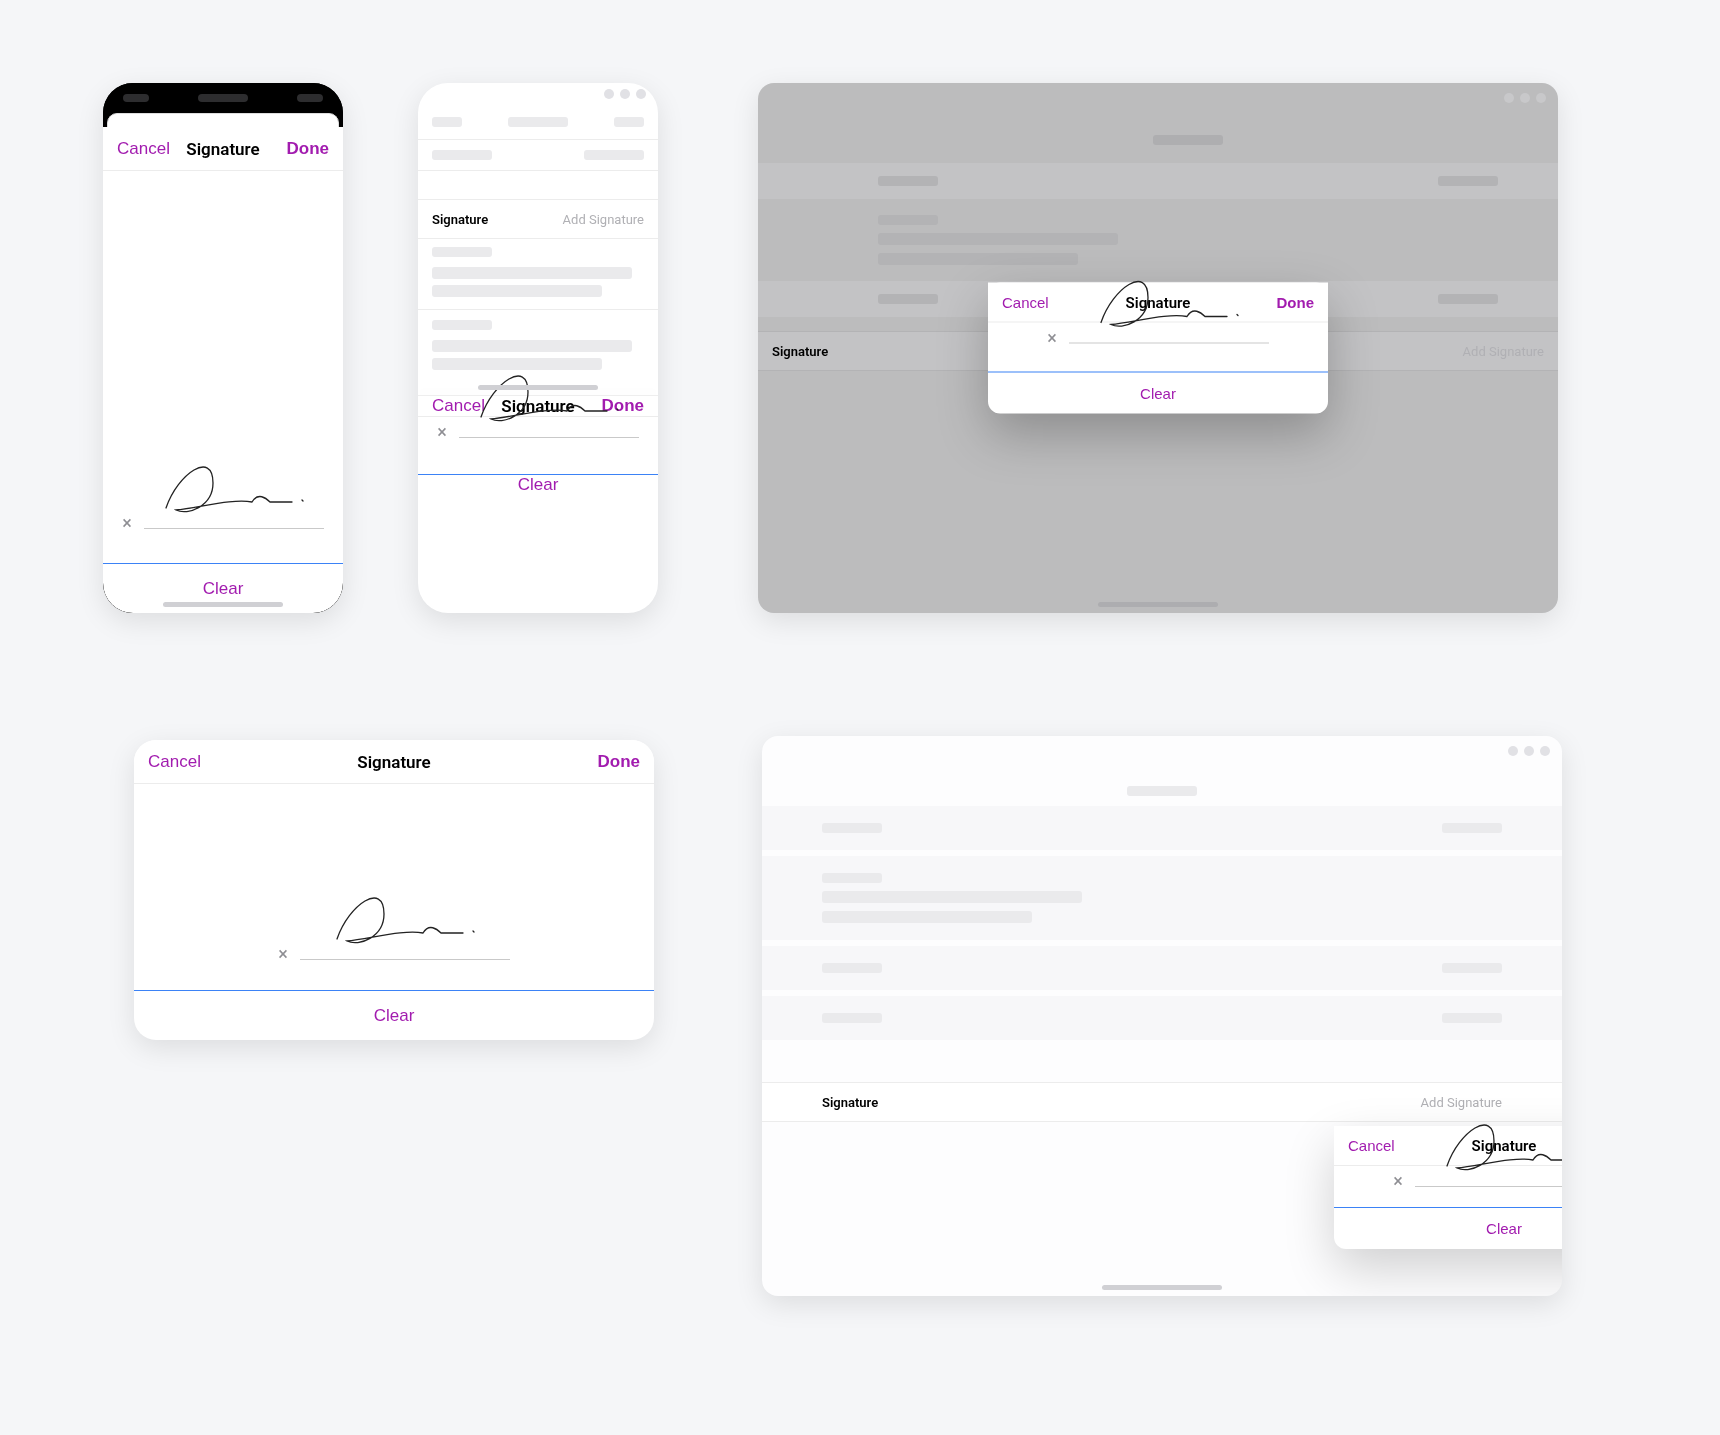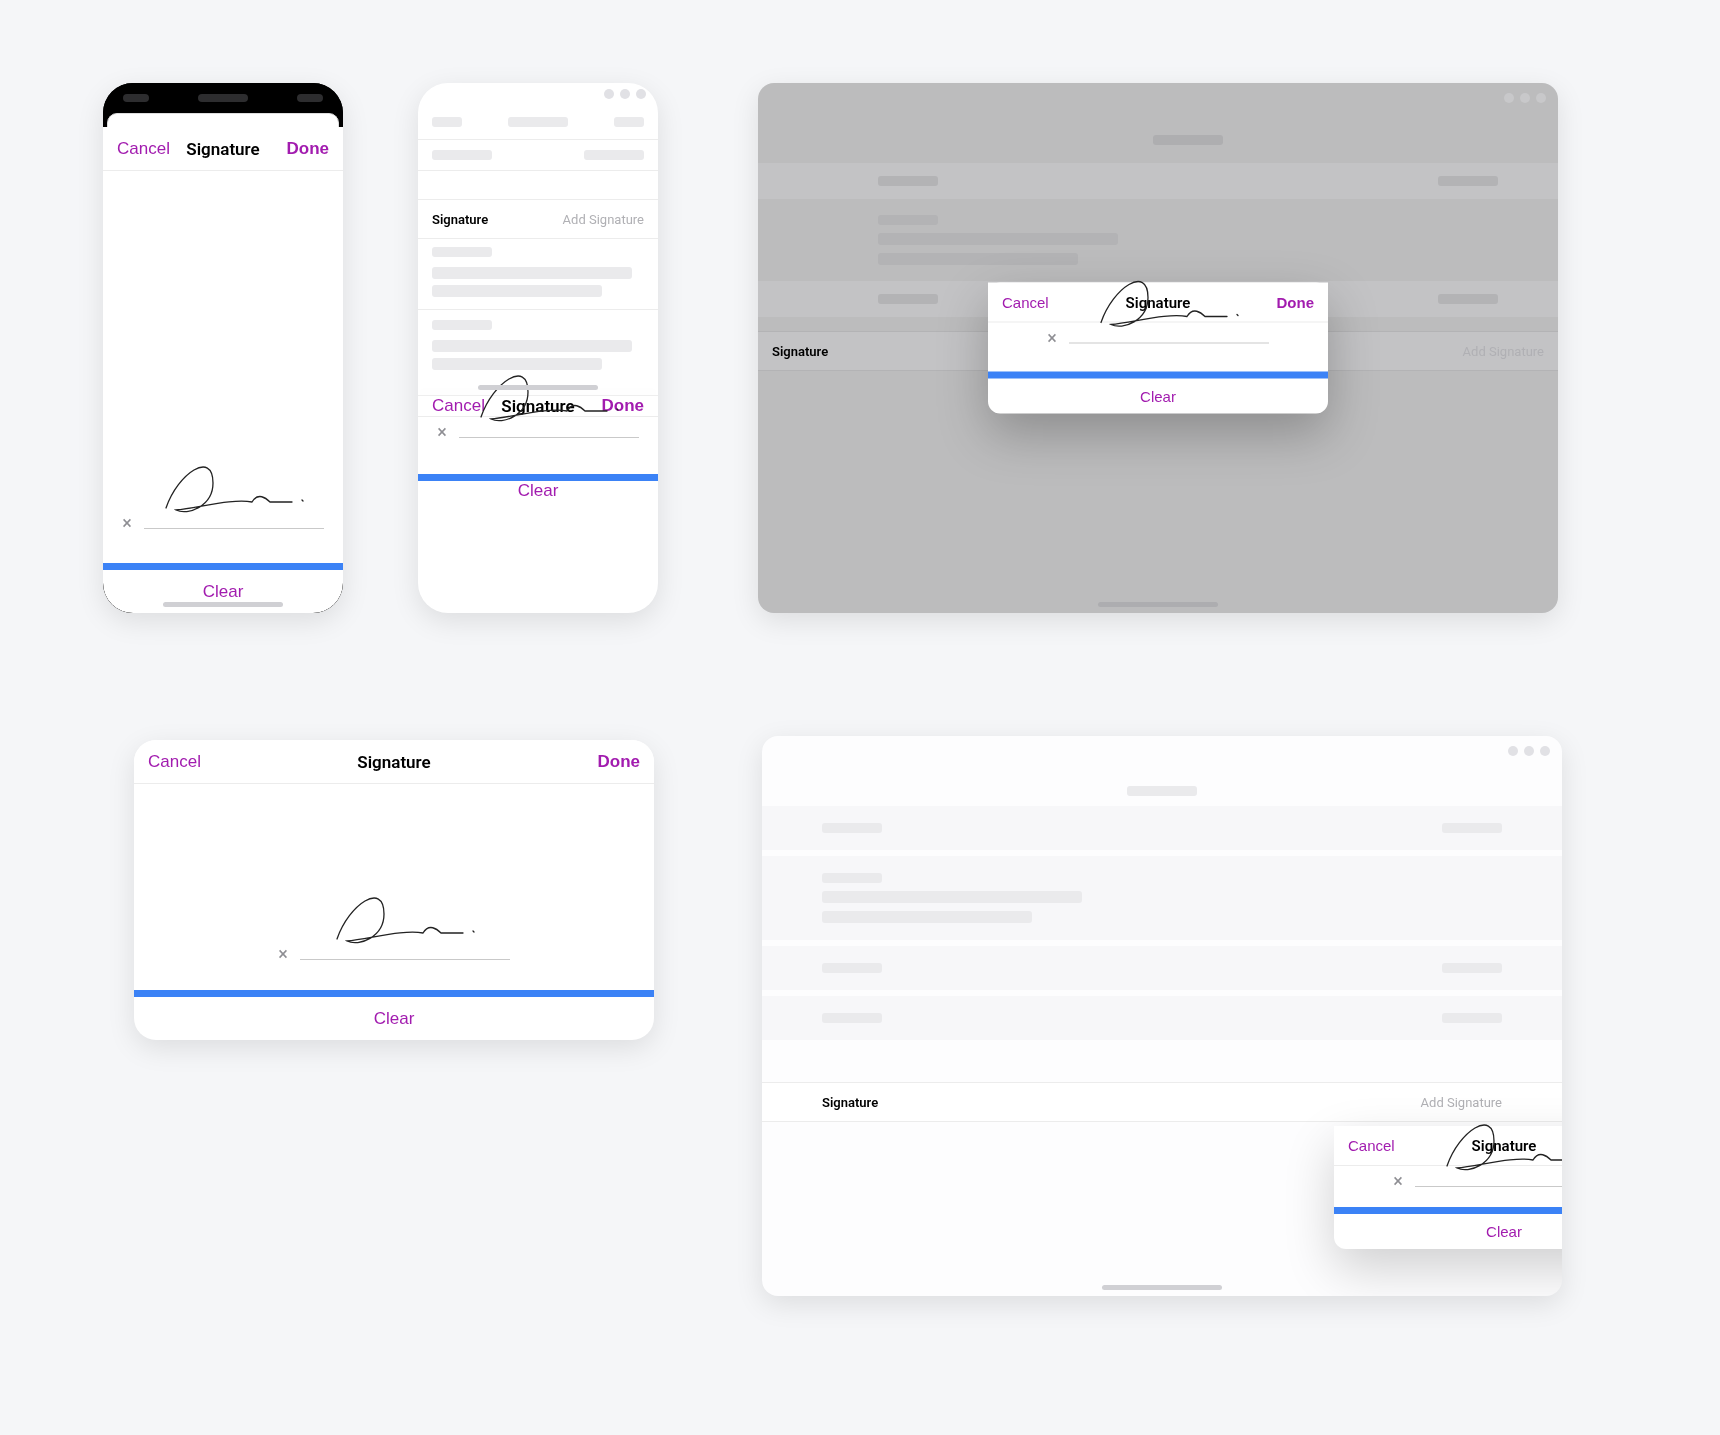--- a/index.html
+++ b/index.html
@@ -48,7 +48,7 @@
   }
   .link-btn.bold { font-weight: 600; }
   .clear-bar {
-    border-top: 7px solid #3b82f6;
+    border-top: 1px solid #3b82f6;
     display: flex;
     align-items: center;
     justify-content: center;

